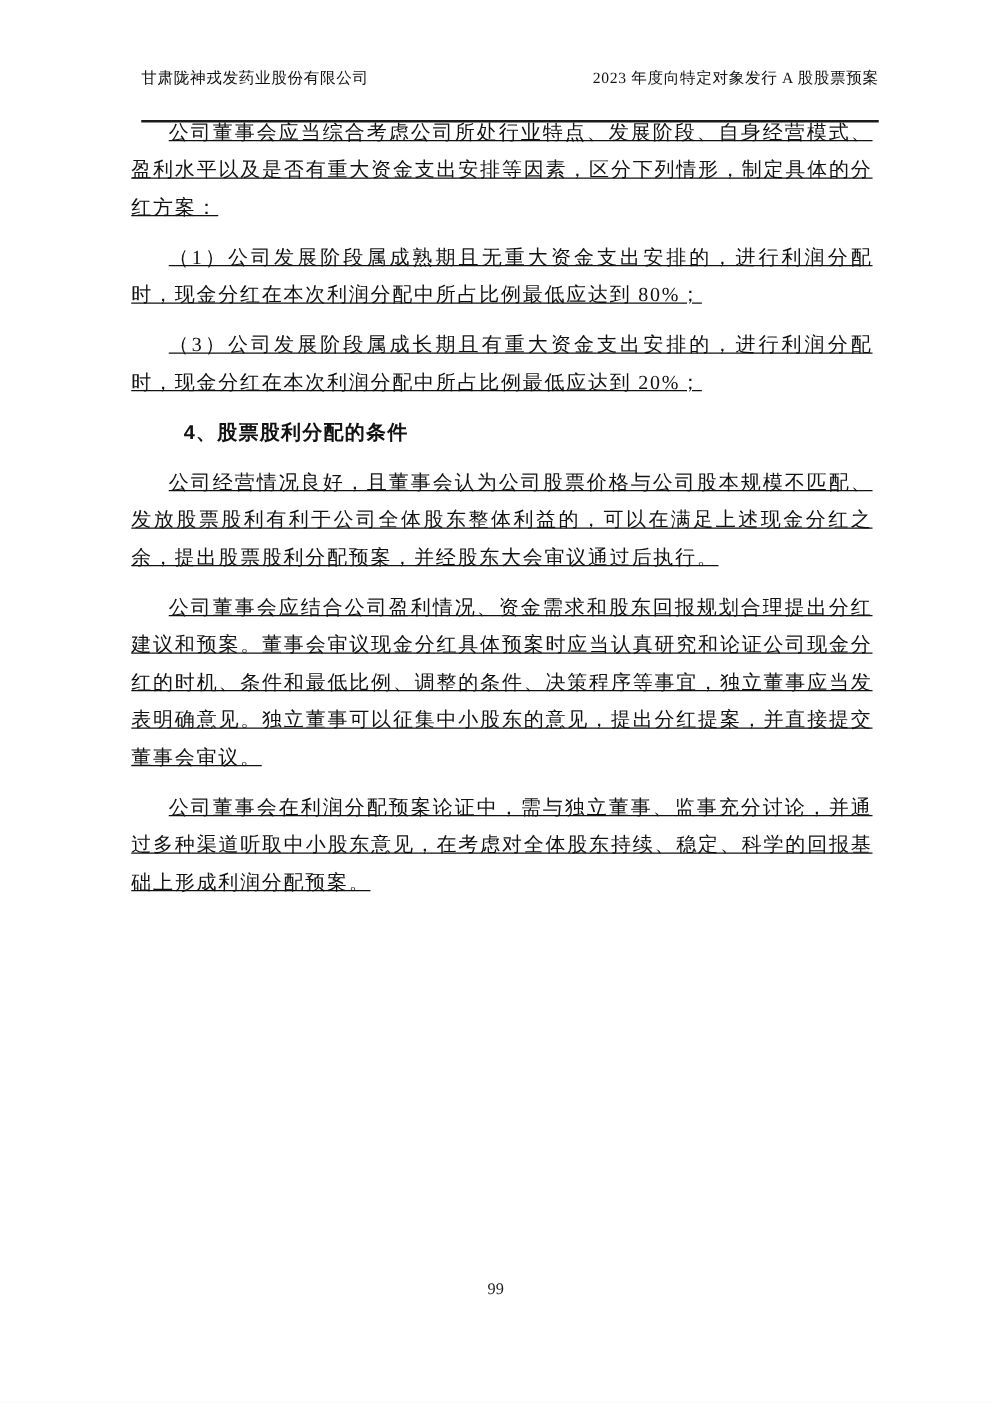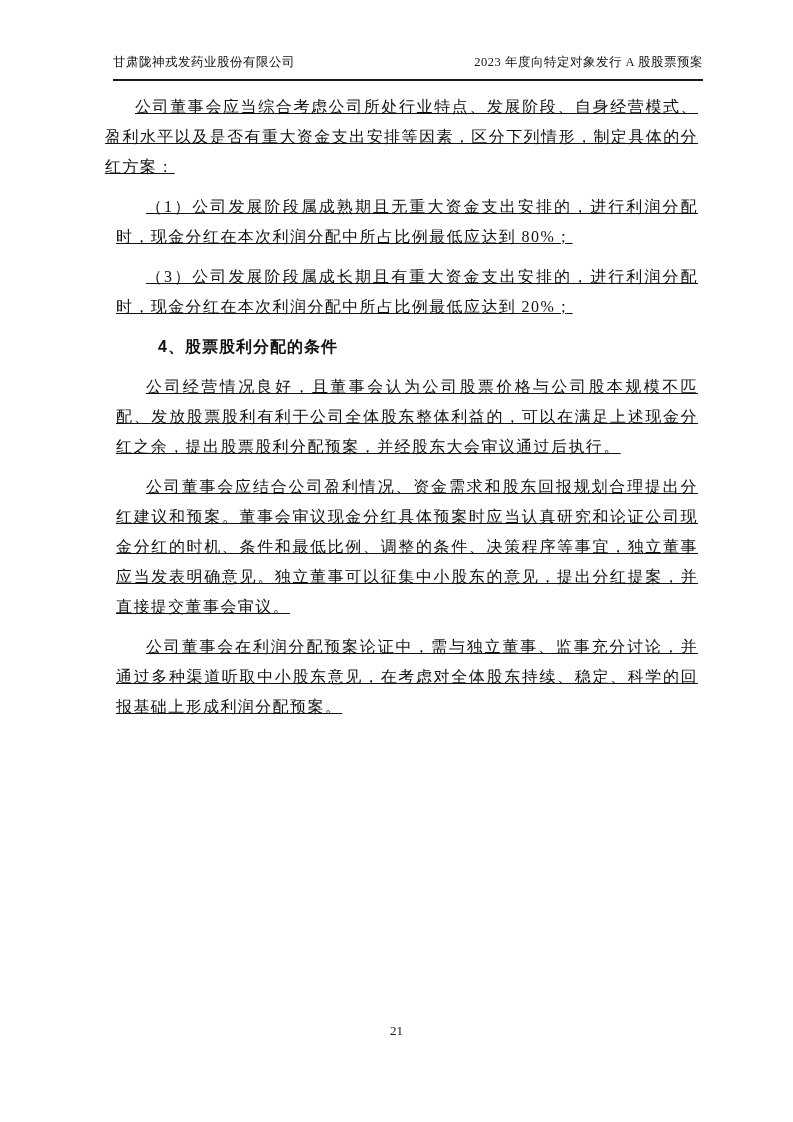--- a/index.html
+++ b/index.html
@@ -30,7 +30,7 @@
     align-items: flex-end;
     font-size: 12.5px;
     line-height: 20px;
-    padding-bottom: 7px;
+    padding-bottom: 24px;
     border-bottom: 2px solid #1a1a1a;
     letter-spacing: 0.5px;
     white-space: nowrap;

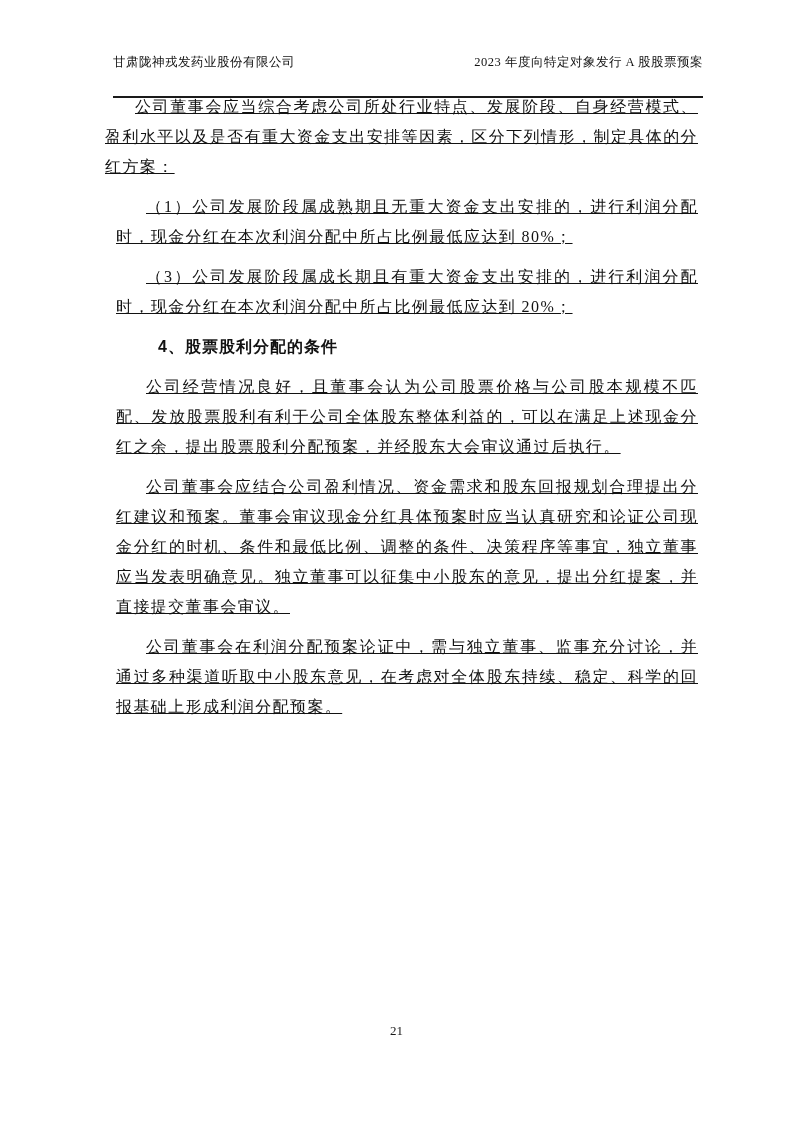--- a/index.html
+++ b/index.html
@@ -57,7 +57,6 @@
   }
   .block + .block {
     margin-top: 10px;
-    margin-left: 11px;
   }
   .heading {
     font-family: "Liberation Sans", "DejaVu Sans", sans-serif;

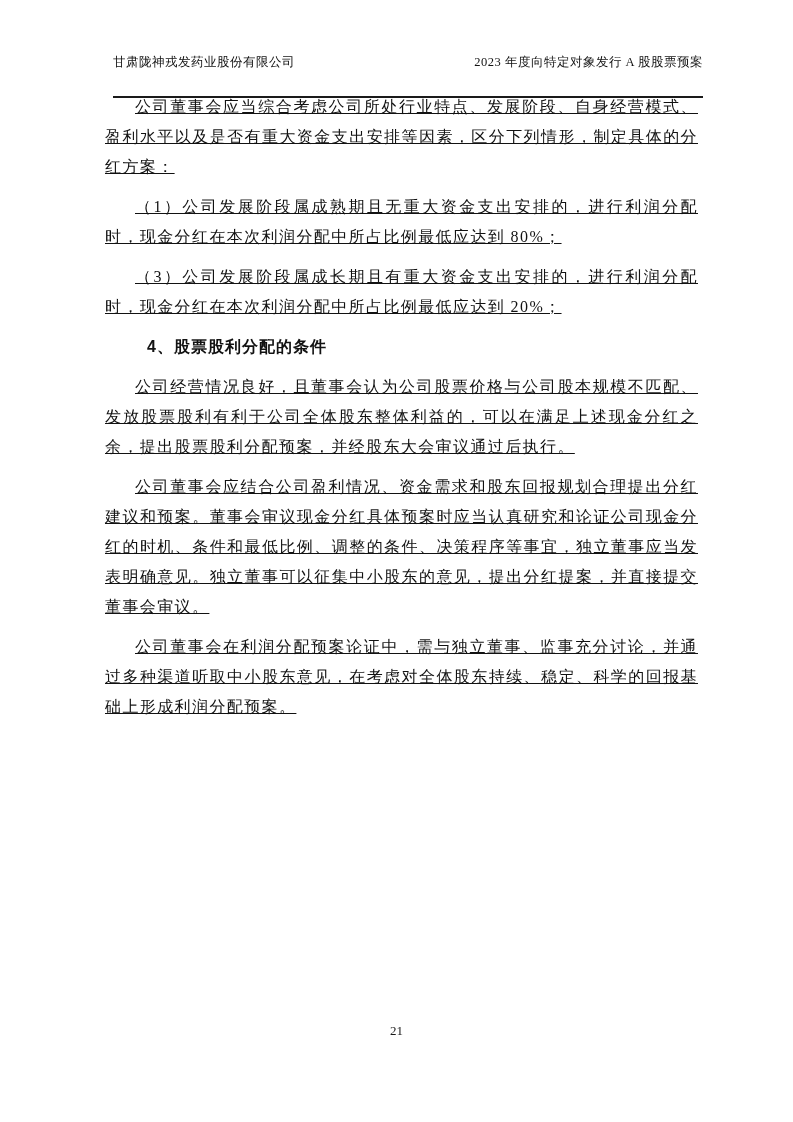--- a/index.html
+++ b/index.html
@@ -99,7 +99,7 @@
   </div>
 
   <div class="page-footer">
-    <span>21</span>
+    <span>99</span>
   </div>
 
 </div>

